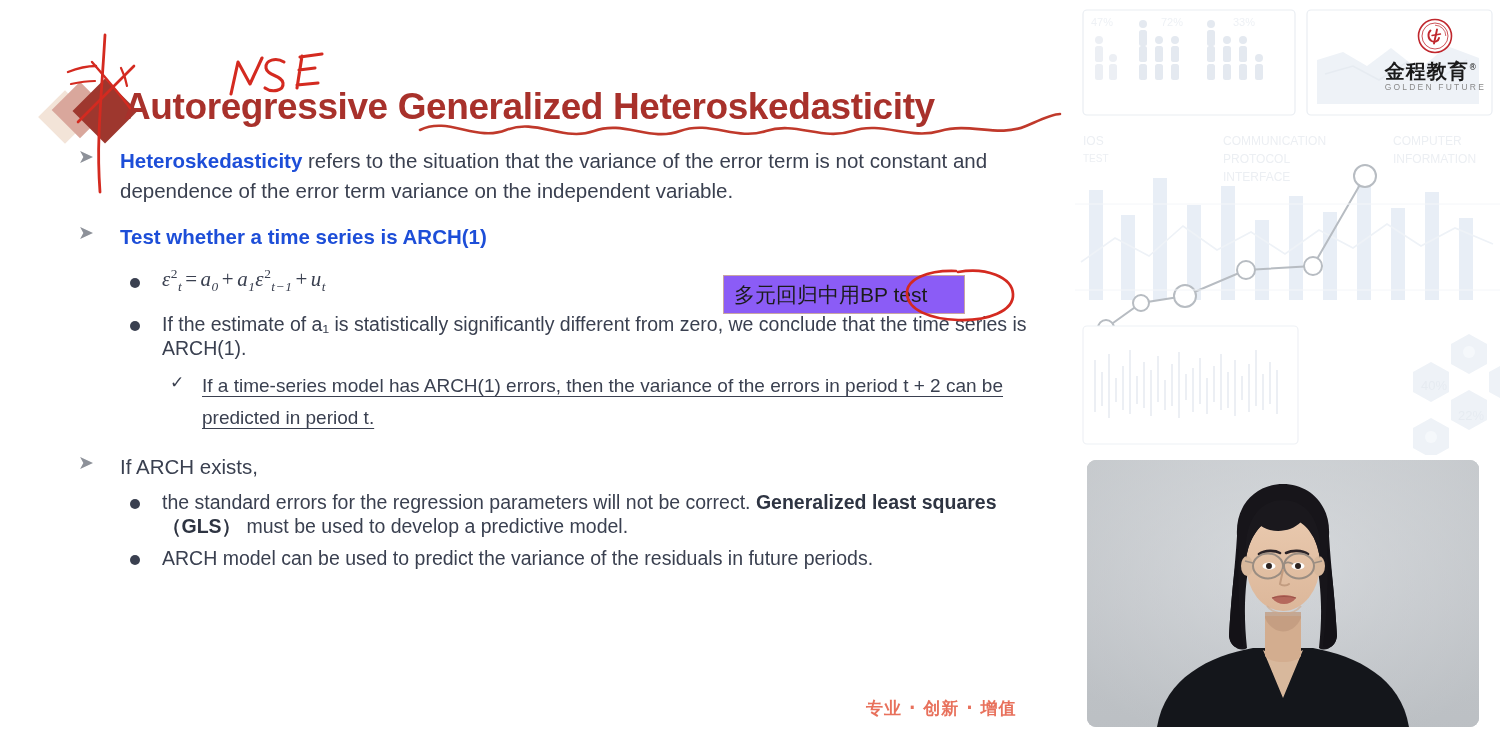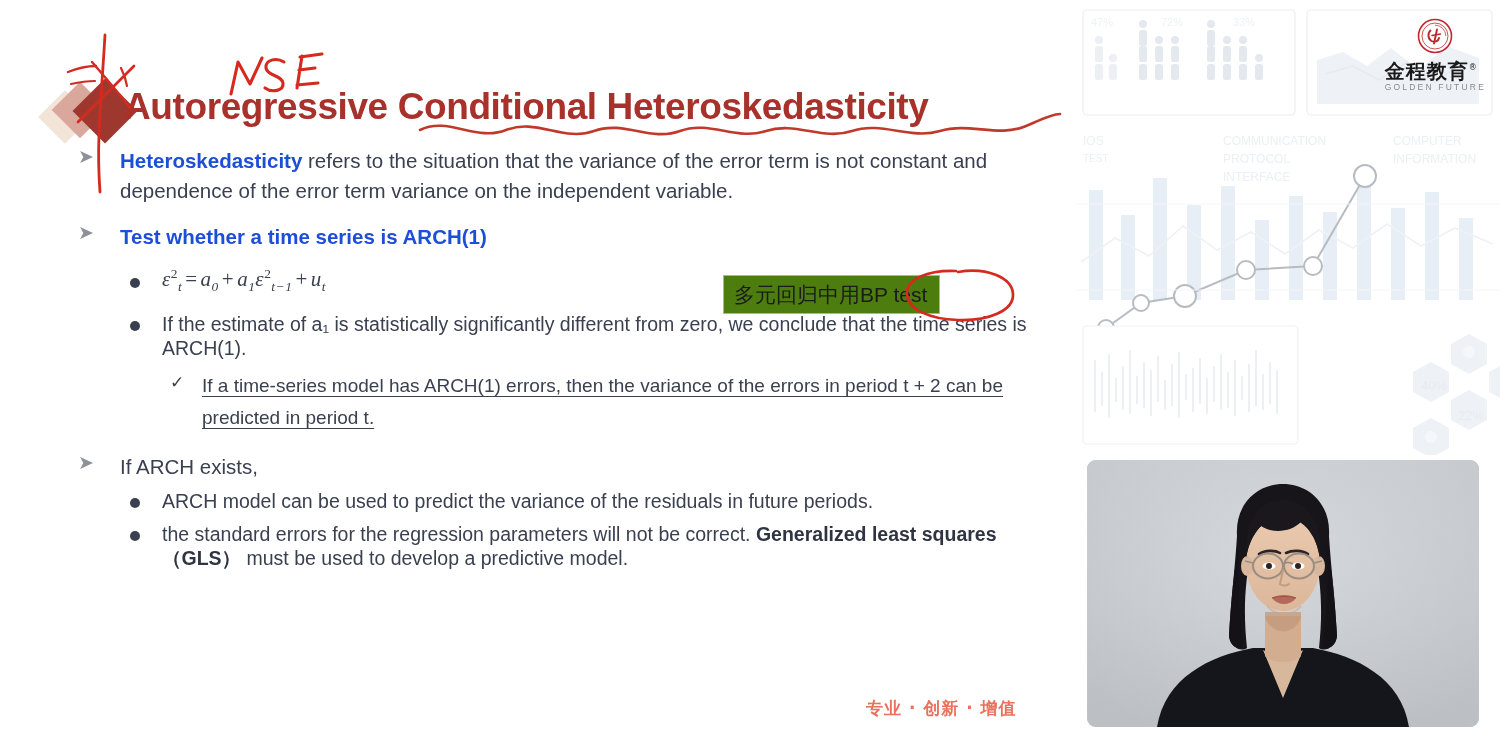--- a/index.html
+++ b/index.html
@@ -194,7 +194,7 @@
       <div class="diamond dia-c"></div>
     </div>
 
-    <div class="slide-title">Autoregressive Conditional Heteroskedasticity</div>
+    <div class="slide-title">Autoregressive Generalized Heteroskedasticity</div>
 
     <svg class="title-wave" viewBox="0 0 648 32">
       <path d="M2,18 C30,4 58,30 88,18 C118,6 146,30 176,19 C206,8 232,30 262,19

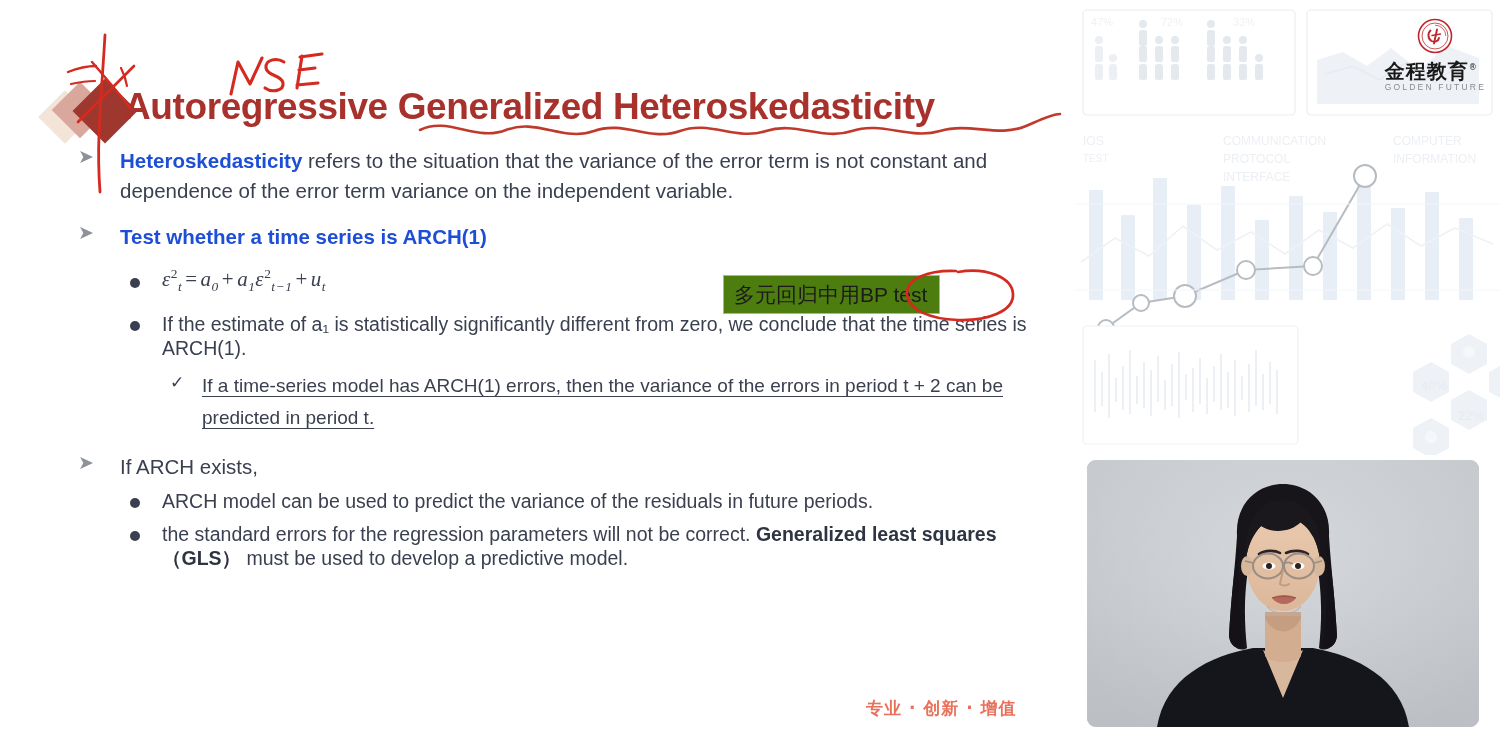--- a/index.html
+++ b/index.html
@@ -109,9 +109,9 @@
   .cn-box {
     position: absolute;
     left: 723px; top: 275px;
-    width: 217px; height: 39px;
+    width: 242px; height: 39px;
     border: 1.5px solid #c8a5a3;
-    background: #4d7c0f;
+    background: #8b5cf6;
     display: flex; align-items: center;
     padding-left: 10px;
     font-size: 21px;

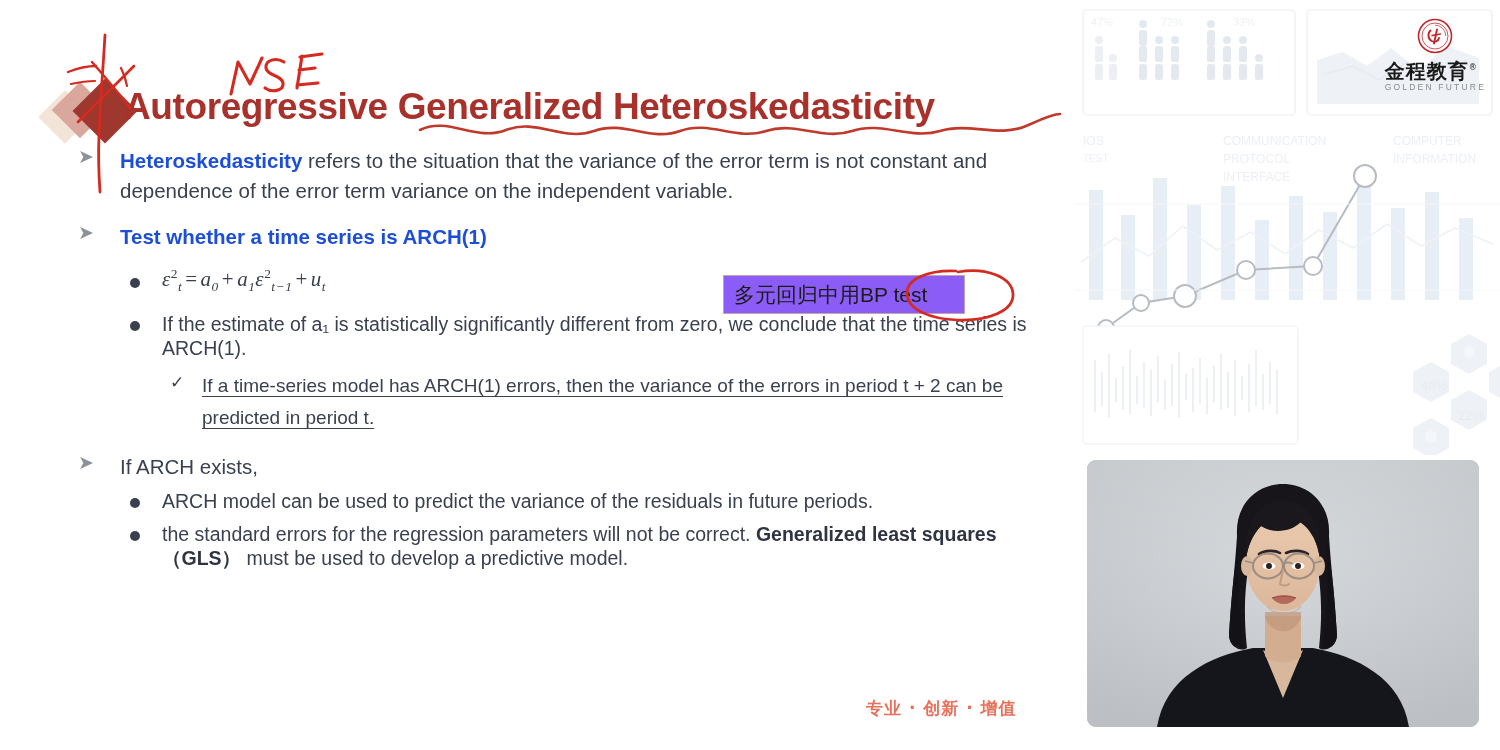--- a/index.html
+++ b/index.html
@@ -259,16 +259,16 @@
         <div class="txt">If ARCH exists,</div>
       </div>
 
-      <div class="lvl2" style="margin-top:8px;">
-        <span class="dot"></span>
-        <div class="txt">ARCH model can be used to predict the variance of the residuals in future periods.</div>
-      </div>
-
       <div class="lvl2" style="margin-top:9px;">
         <span class="dot"></span>
         <div class="txt">
           <span>the standard errors for the regression parameters will not be correct. </span><b>Generalized least squares （GLS）</b><span> must be used to develop a predictive model.</span>
         </div>
+      </div>
+
+      <div class="lvl2" style="margin-top:8px;">
+        <span class="dot"></span>
+        <div class="txt">ARCH model can be used to predict the variance of the residuals in future periods.</div>
       </div>
 
     </div>

